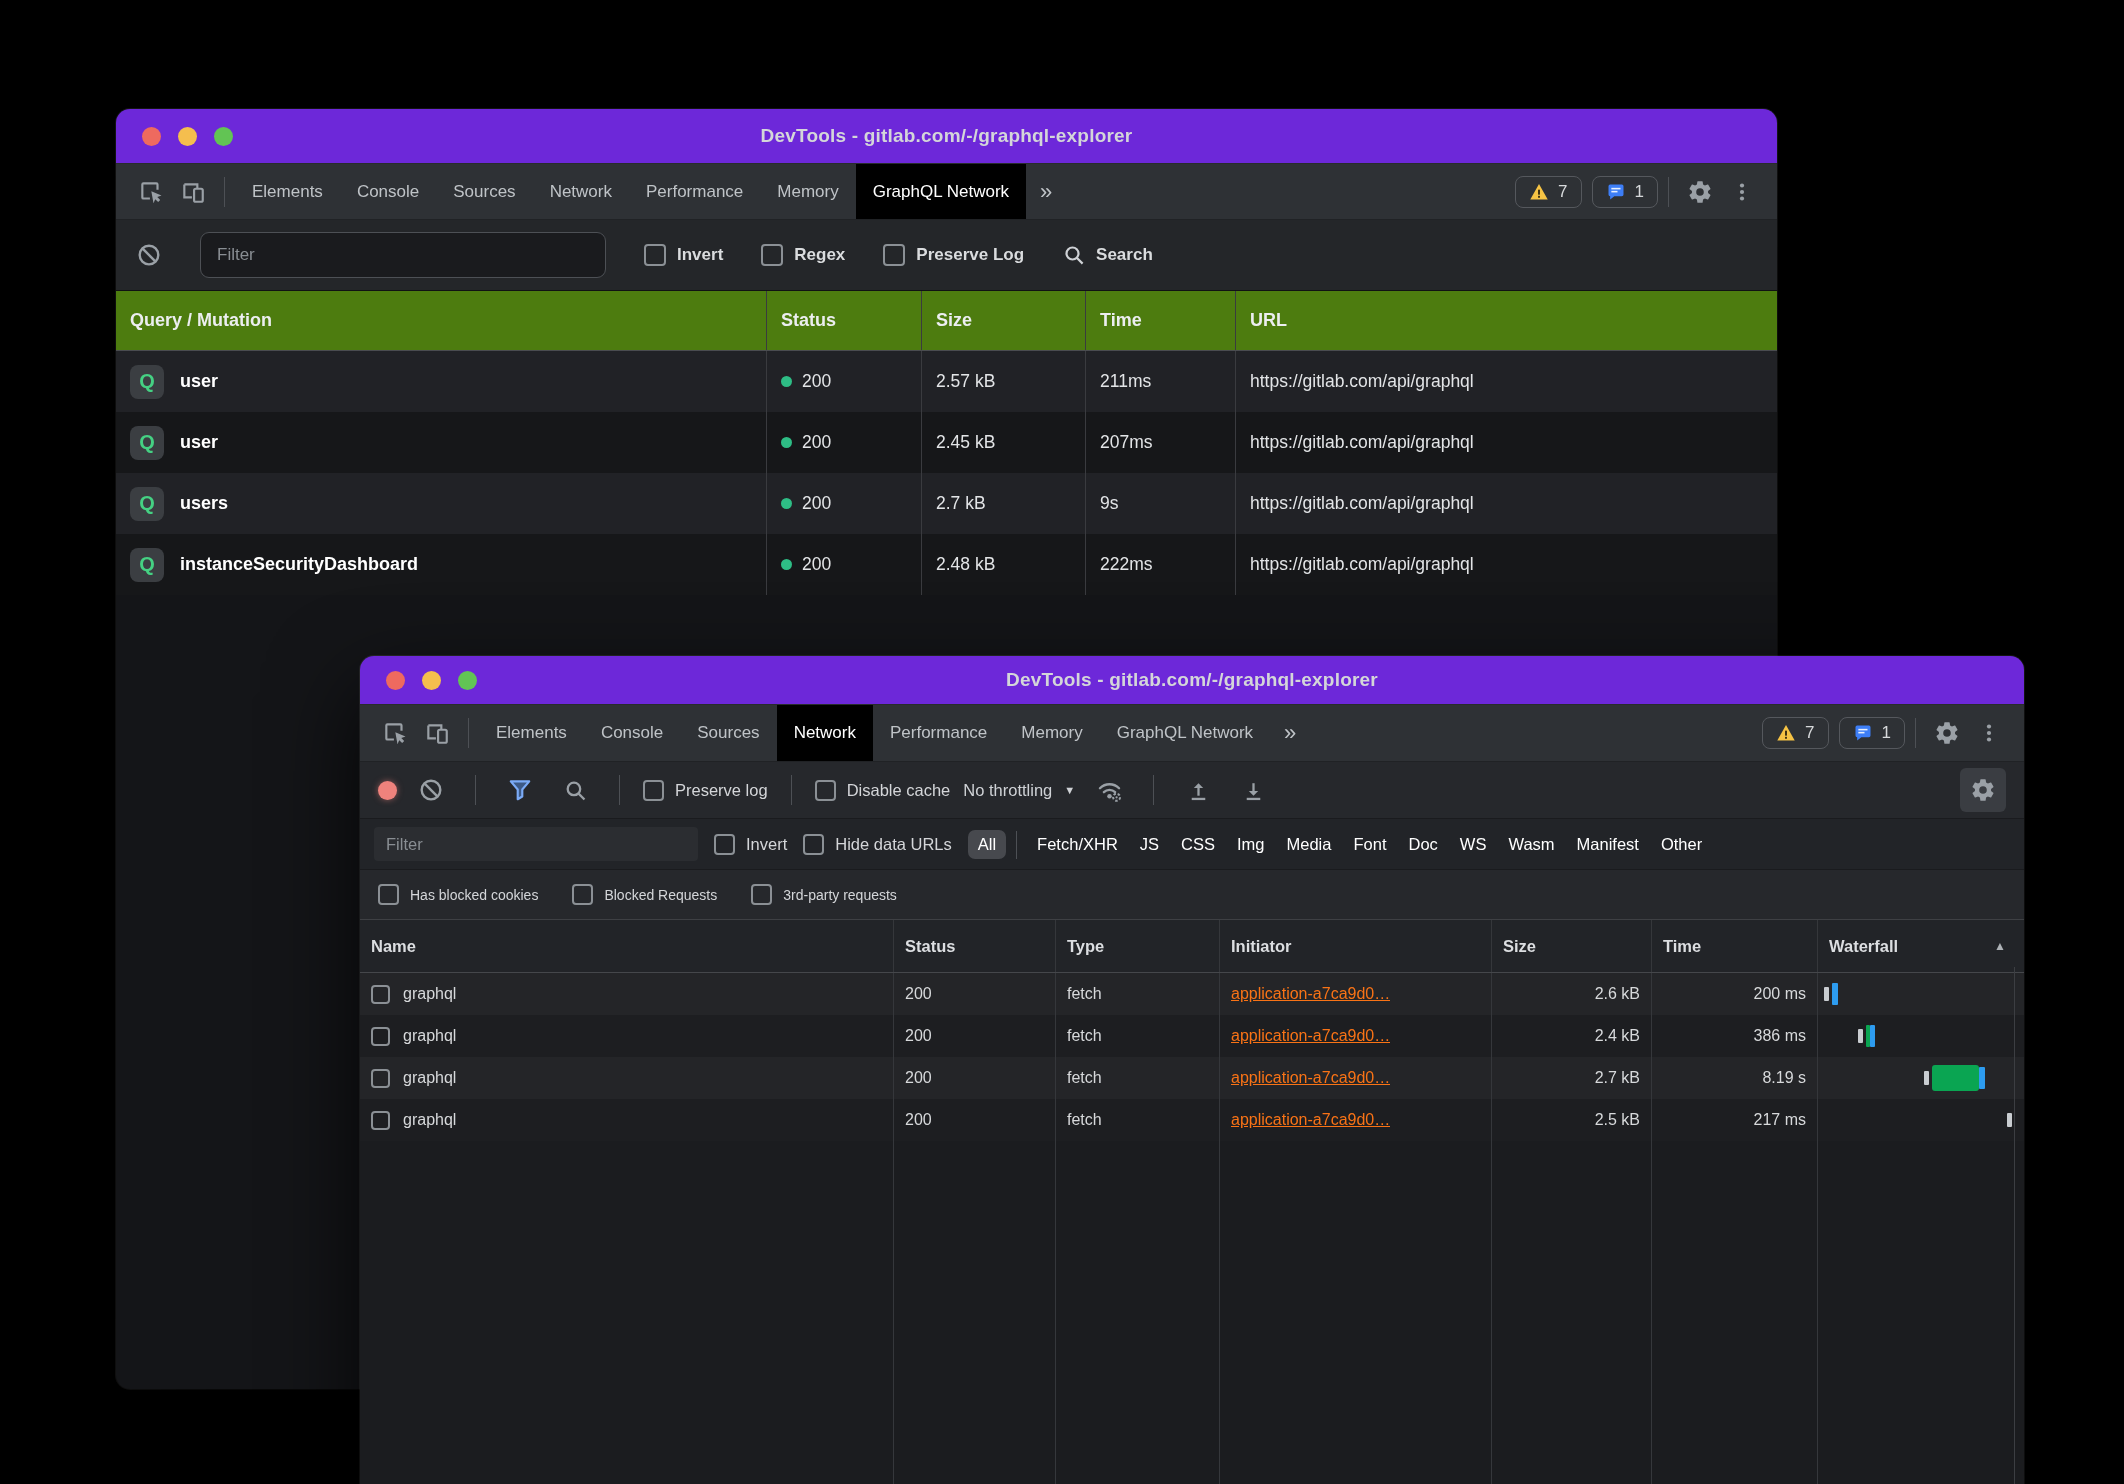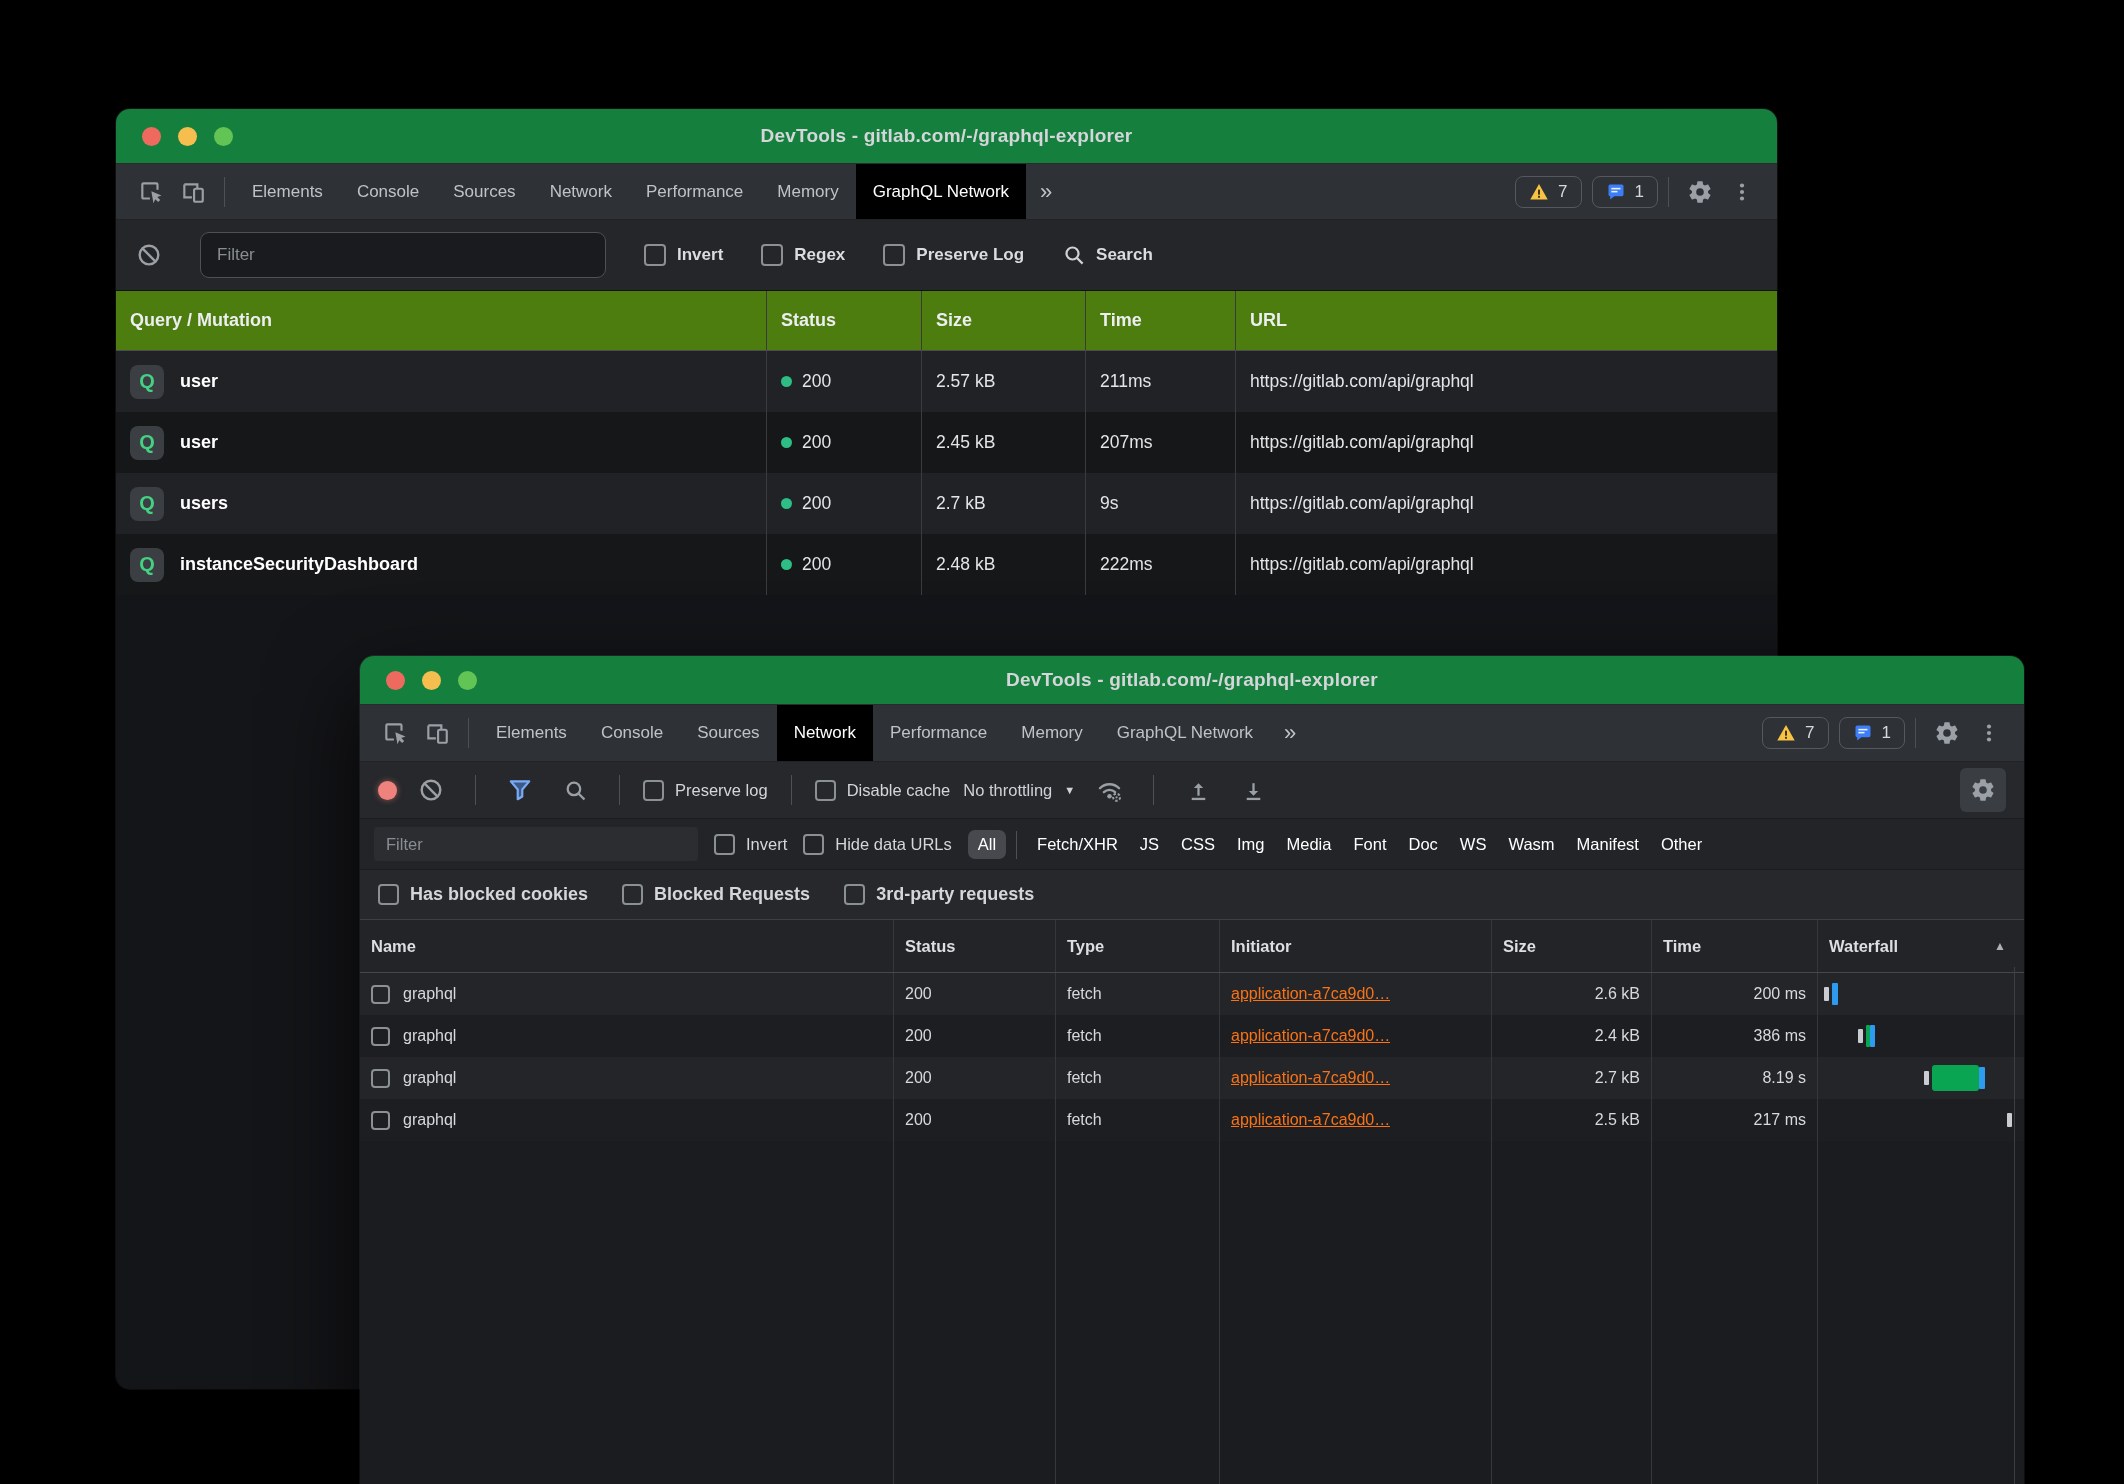--- a/index.html
+++ b/index.html
@@ -11,7 +11,7 @@
   .win-front{left:360px;top:656px;width:1664px;height:890px;background:#1b1c1f;}
 
   
-  .titlebar{position:relative;display:flex;align-items:center;background:#15803d;border-bottom:1px solid #292b2e;}
+  .titlebar{position:relative;display:flex;align-items:center;background:#6d28d9;border-bottom:1px solid #292b2e;}
   .win-back .titlebar{height:54px;}
   .win-front .titlebar{height:48px;}
   .traffic{position:absolute;left:26px;display:flex;gap:17px;}

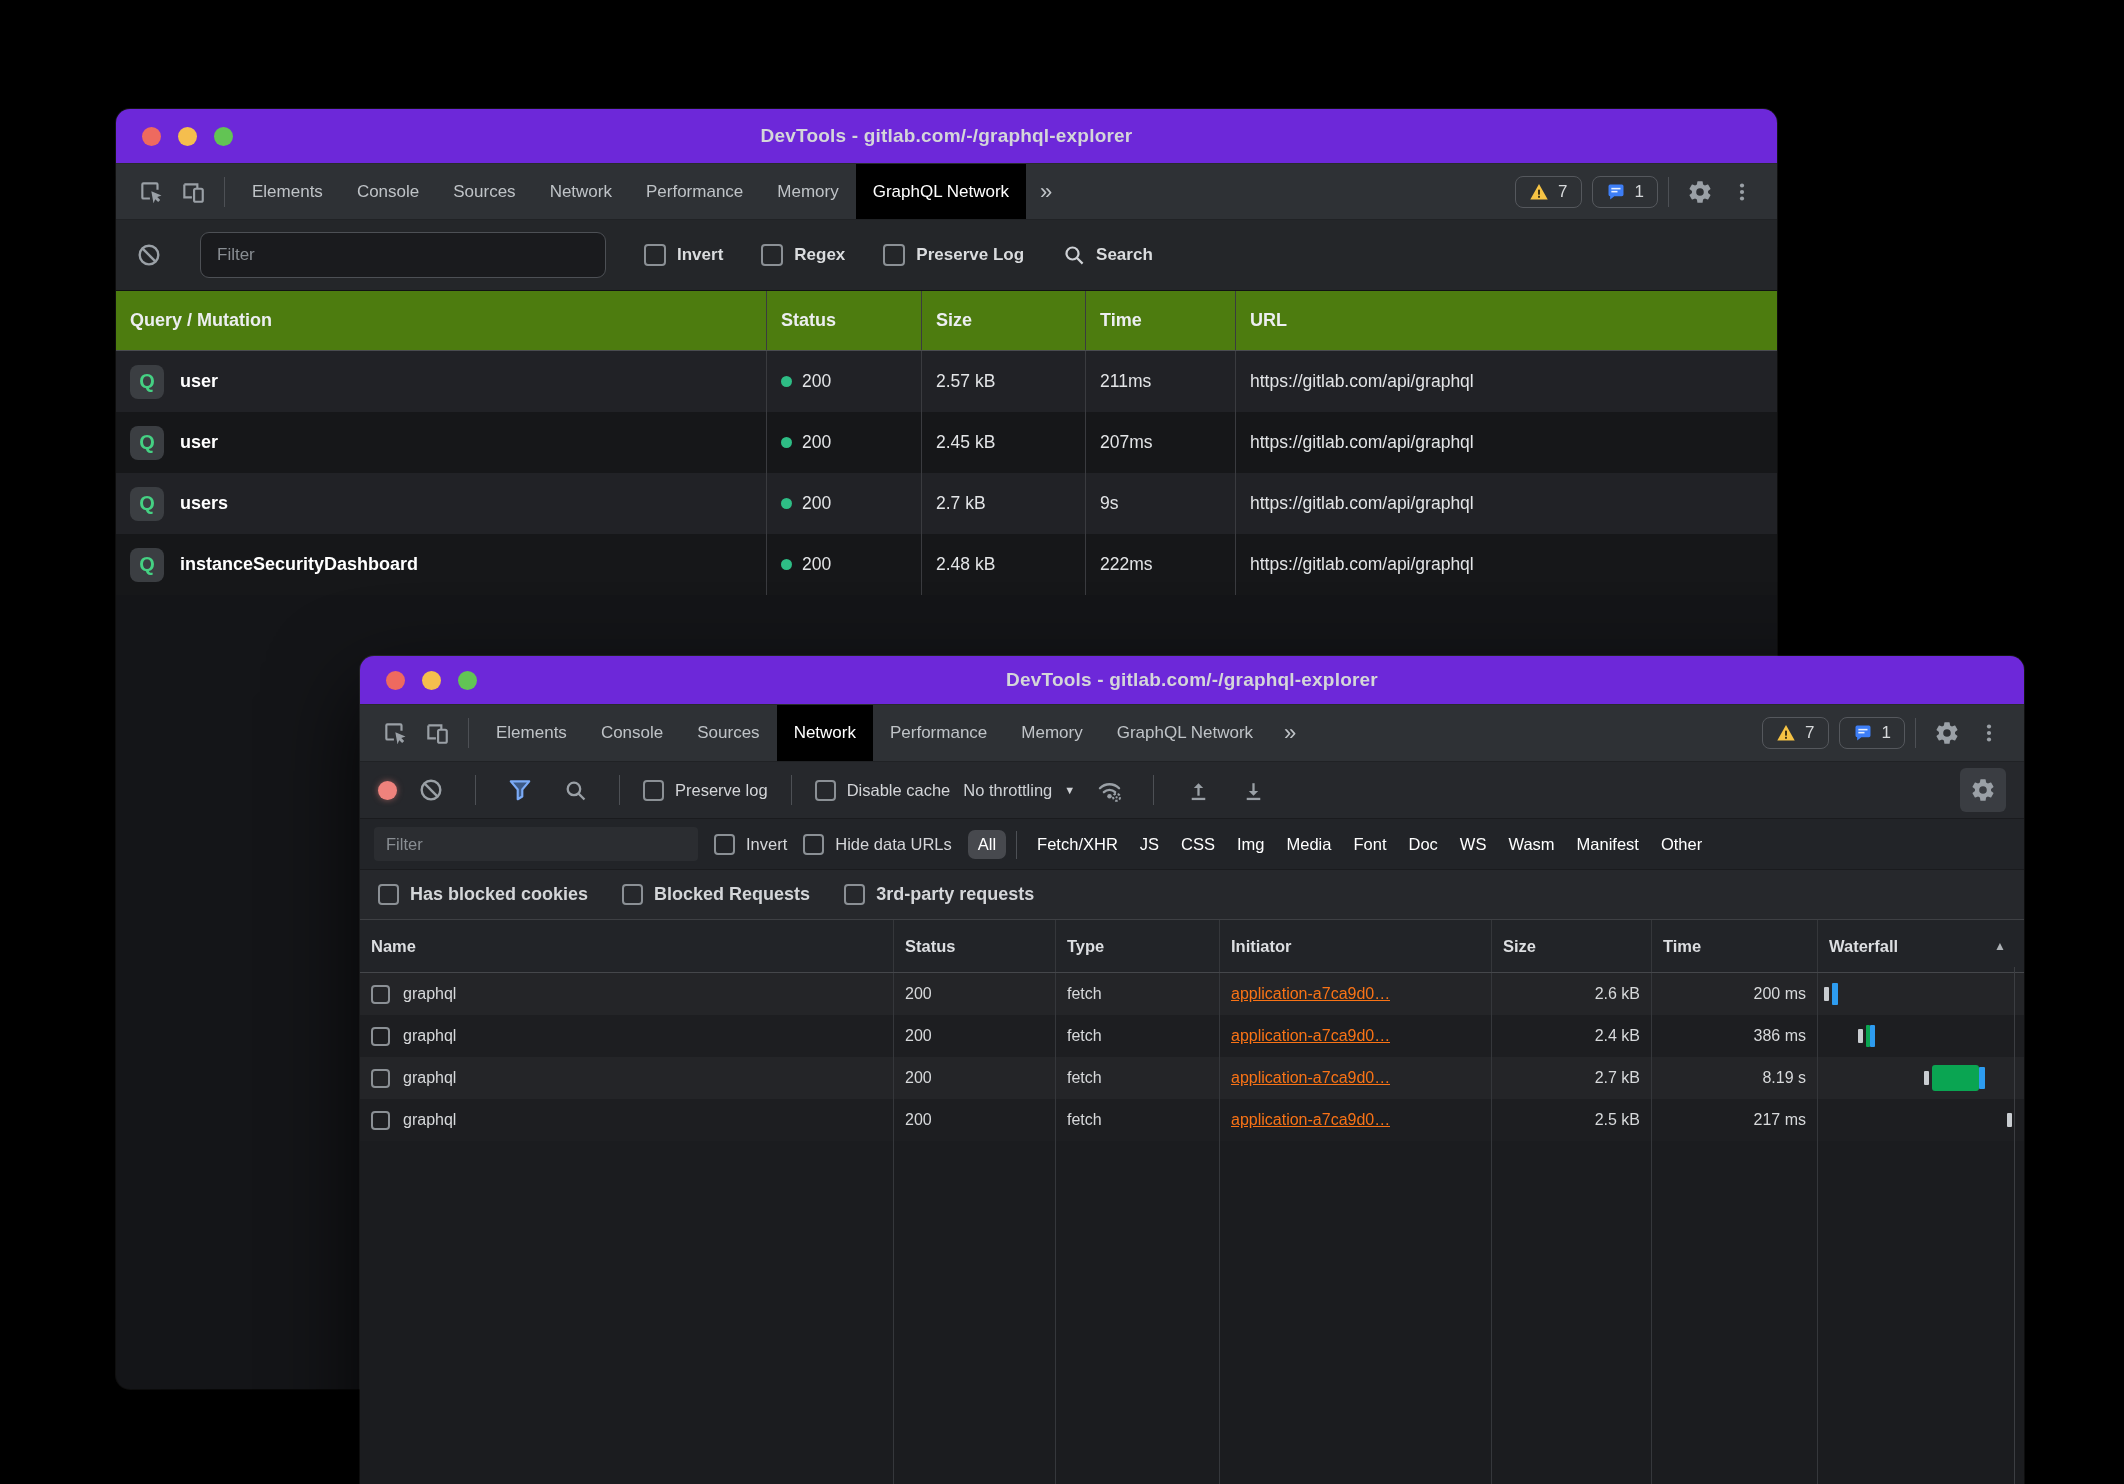--- a/index.html
+++ b/index.html
@@ -77,7 +77,7 @@
 
   
   .net-optionsrow{height:49px;background:#26282c;display:flex;align-items:center;padding:0 18px;gap:34px;border-bottom:1px solid #3e4044;}
-  .net-optionsrow .cb-group{font-weight:700;font-size:18px;color:#d4d6d9;}
+  .net-optionsrow .cb-group{font-weight:400;font-size:14px;color:#d4d6d9;}
 
   
   .net-grid{display:grid;grid-template-columns:534px 162px 164px 272px 160px 166px 1fr;}

